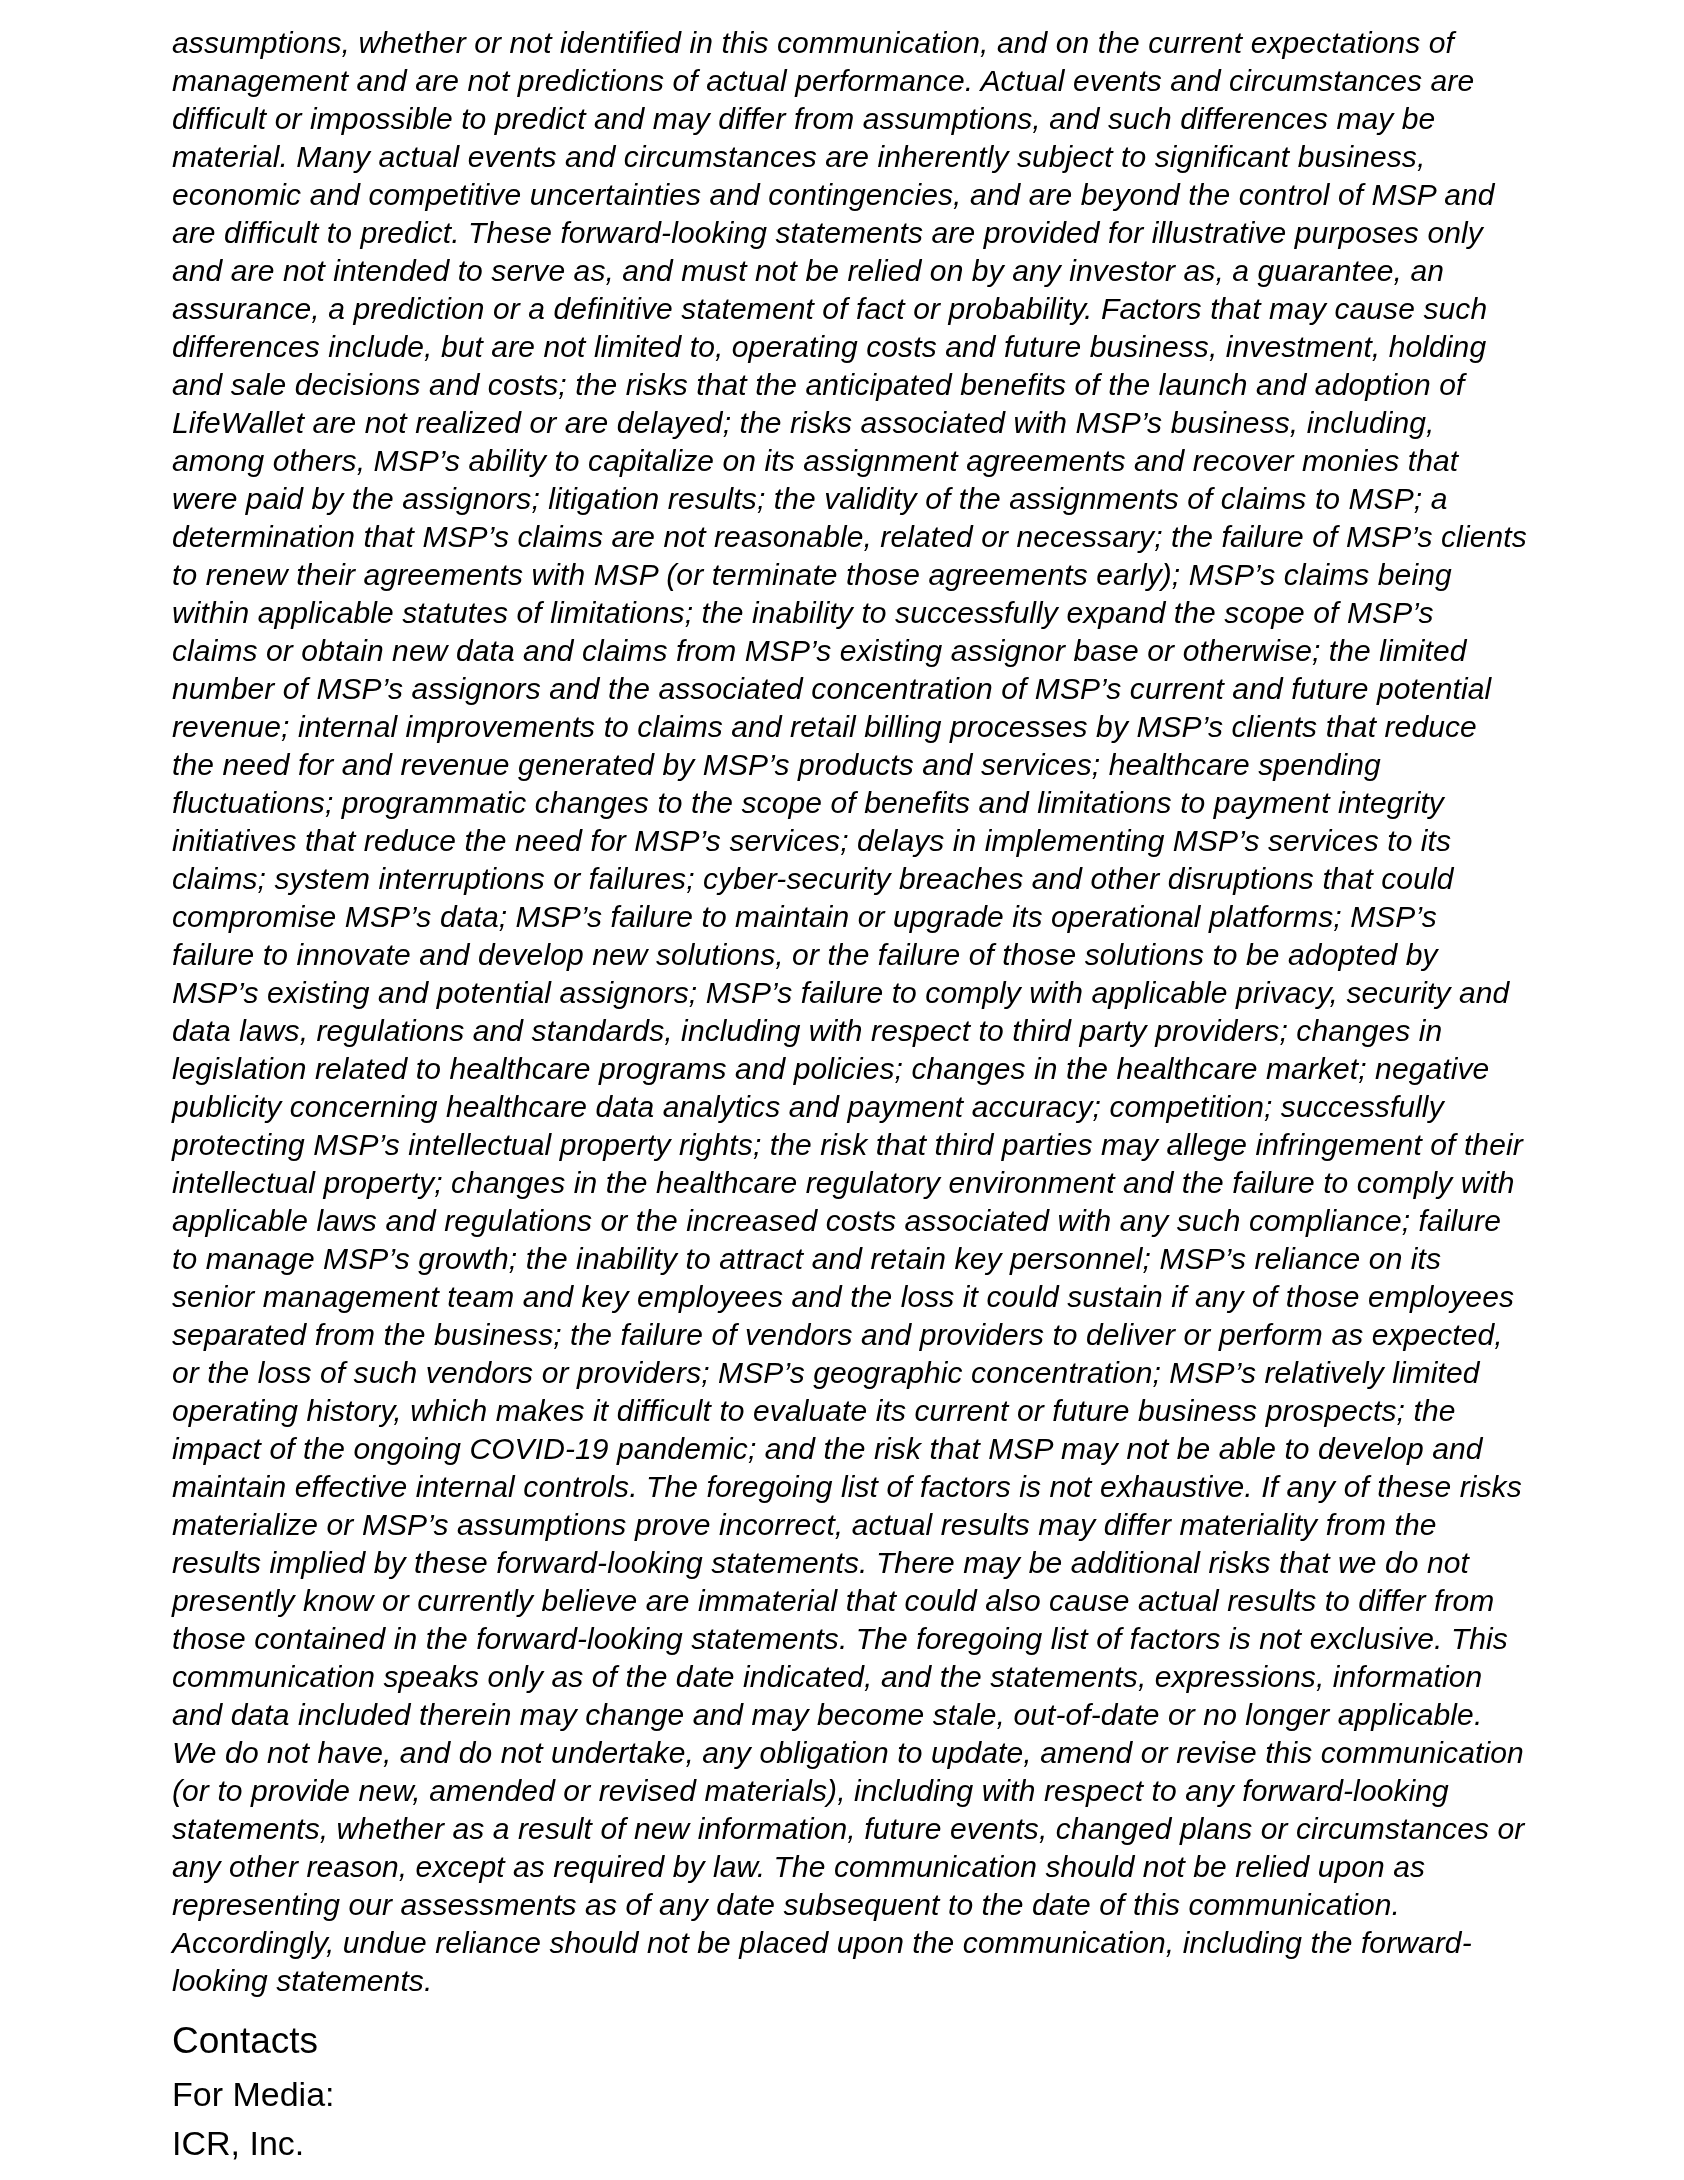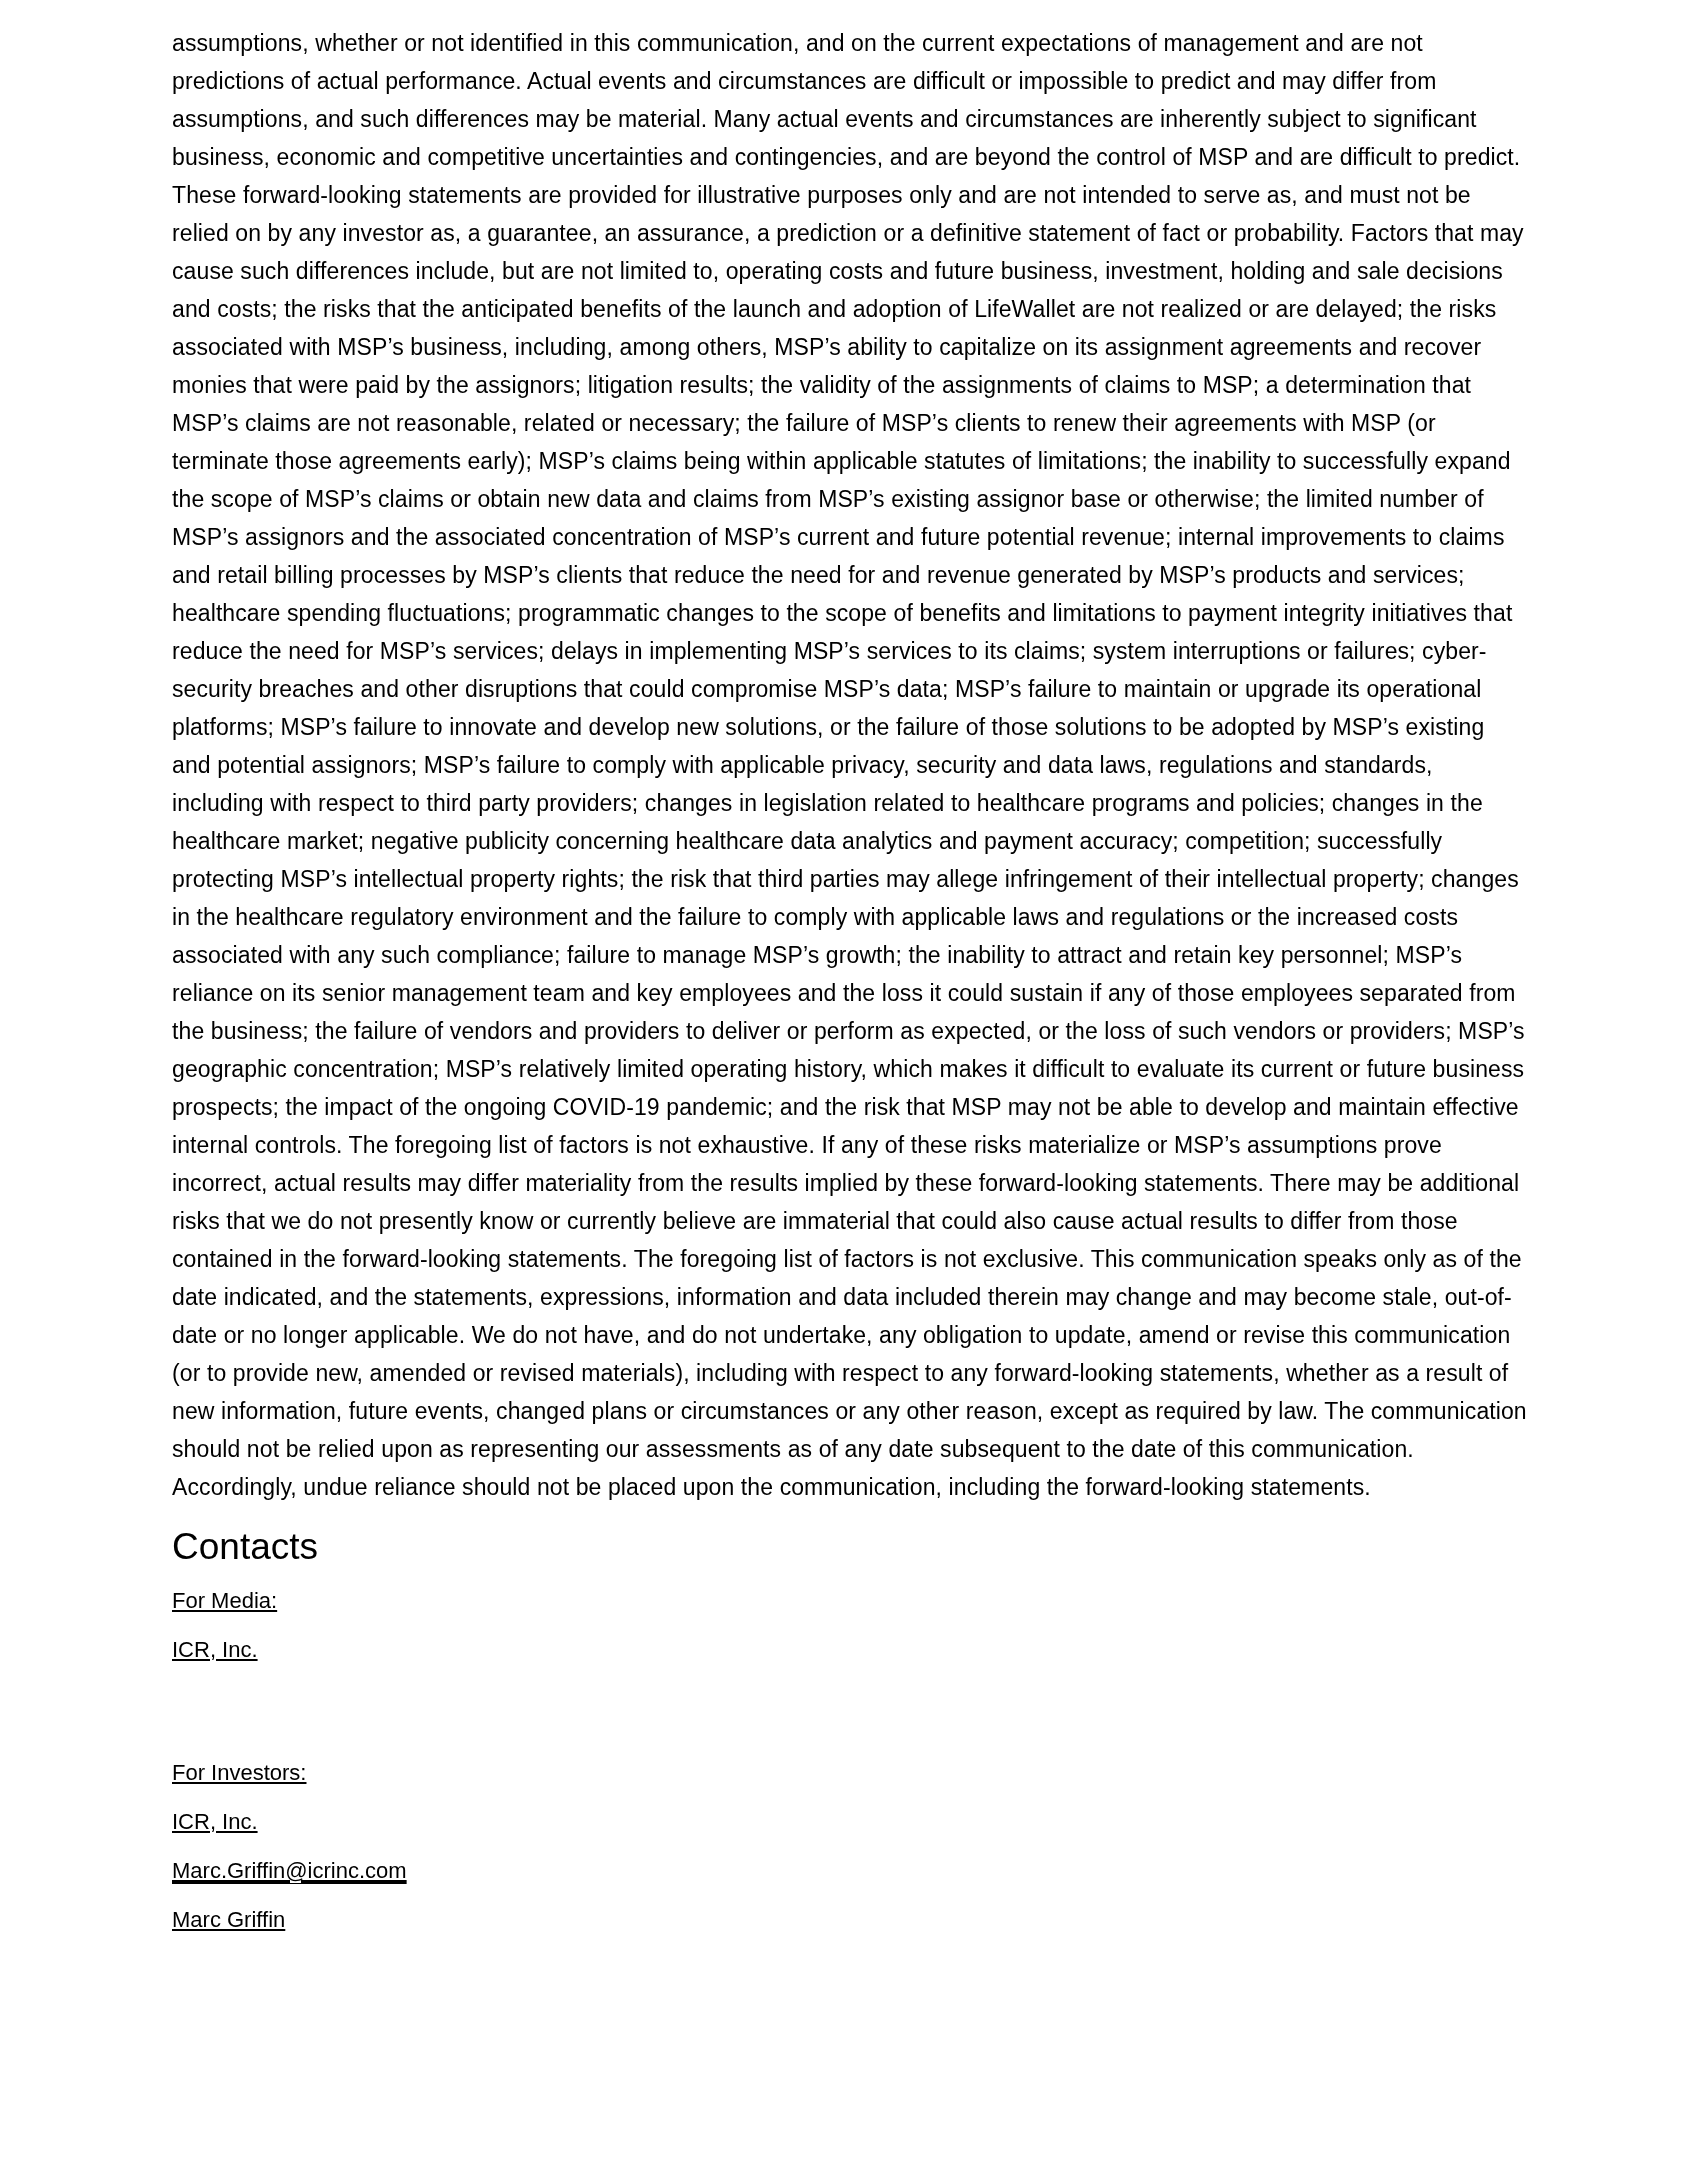--- a/index.html
+++ b/index.html
@@ -23,11 +23,12 @@
   }
 
   .body-paragraph {
-    font-size: 23px;
+    font-size: 30px;
     line-height: 38px;
     text-align: left;
     color: #000000;
     letter-spacing: 0.1px;
+    font-style: italic;
   }
 
   .contacts-heading {

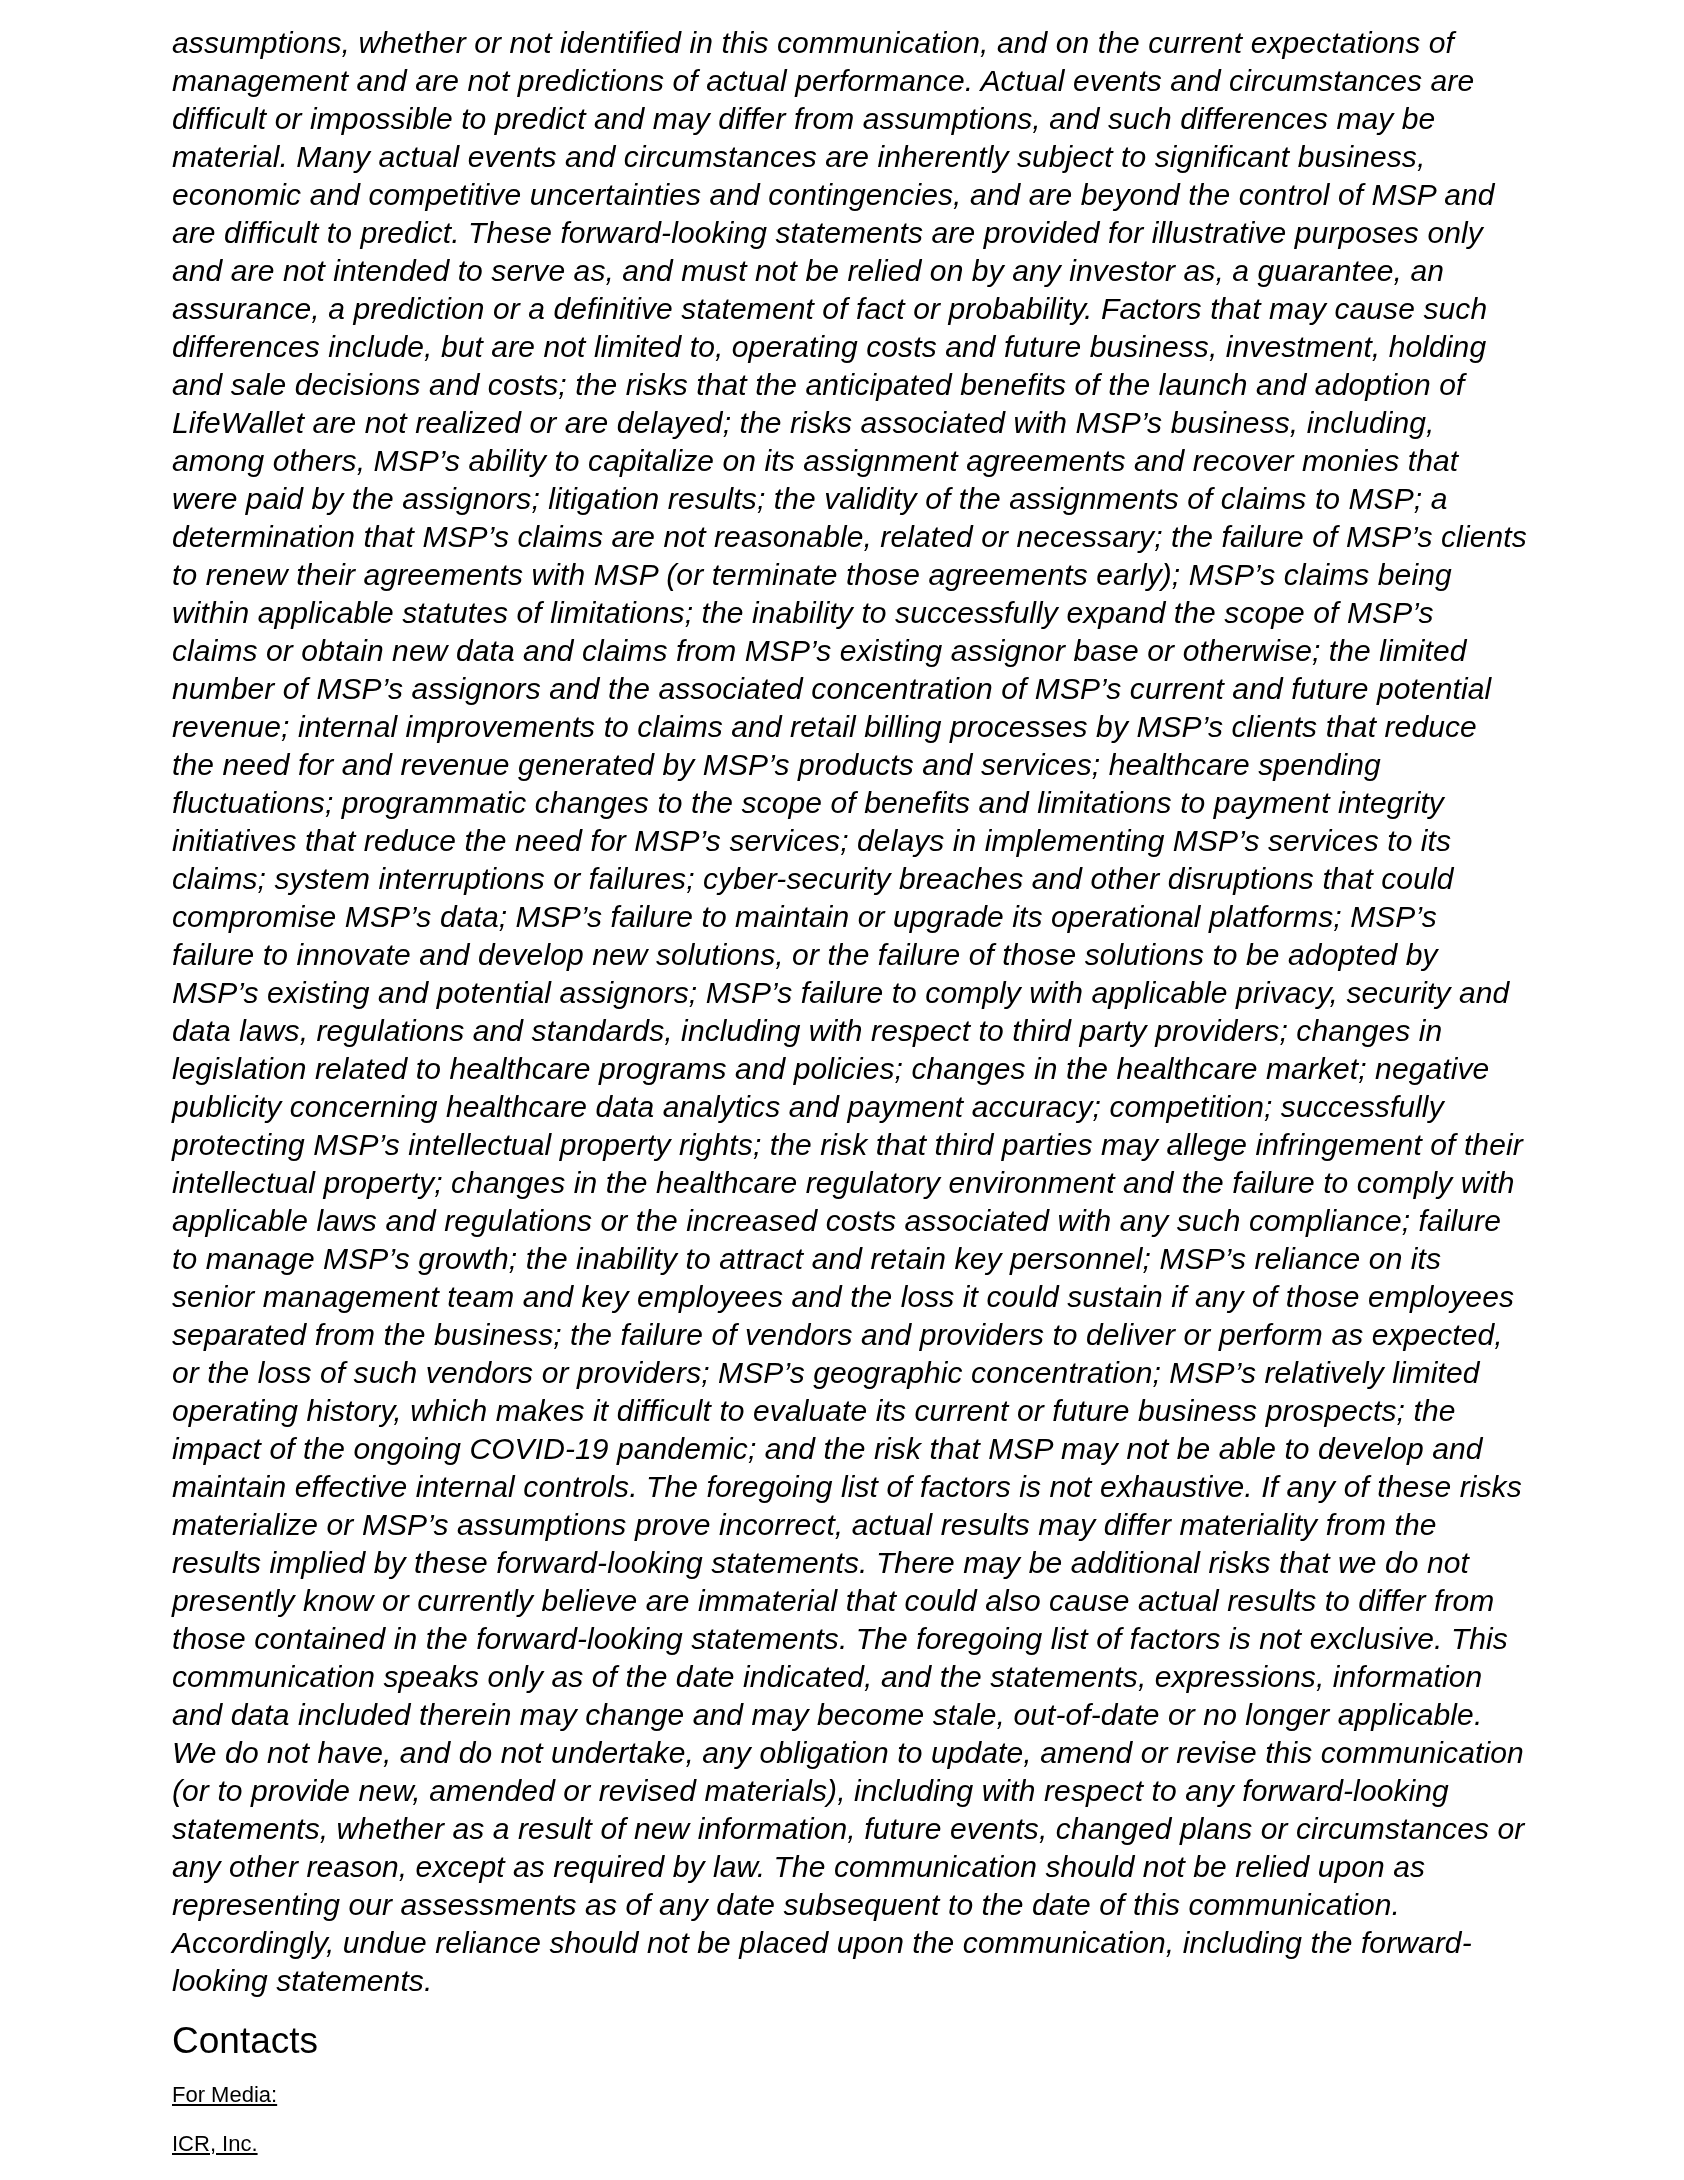--- a/index.html
+++ b/index.html
@@ -41,10 +41,9 @@
 
   .contact-block {
     margin-top: 5.1px;
-    font-size: 22px;
+    font-size: 34px;
     line-height: 49px;
     color: #000000;
-    text-decoration: underline;
   }
 
   .contact-block.investors {

